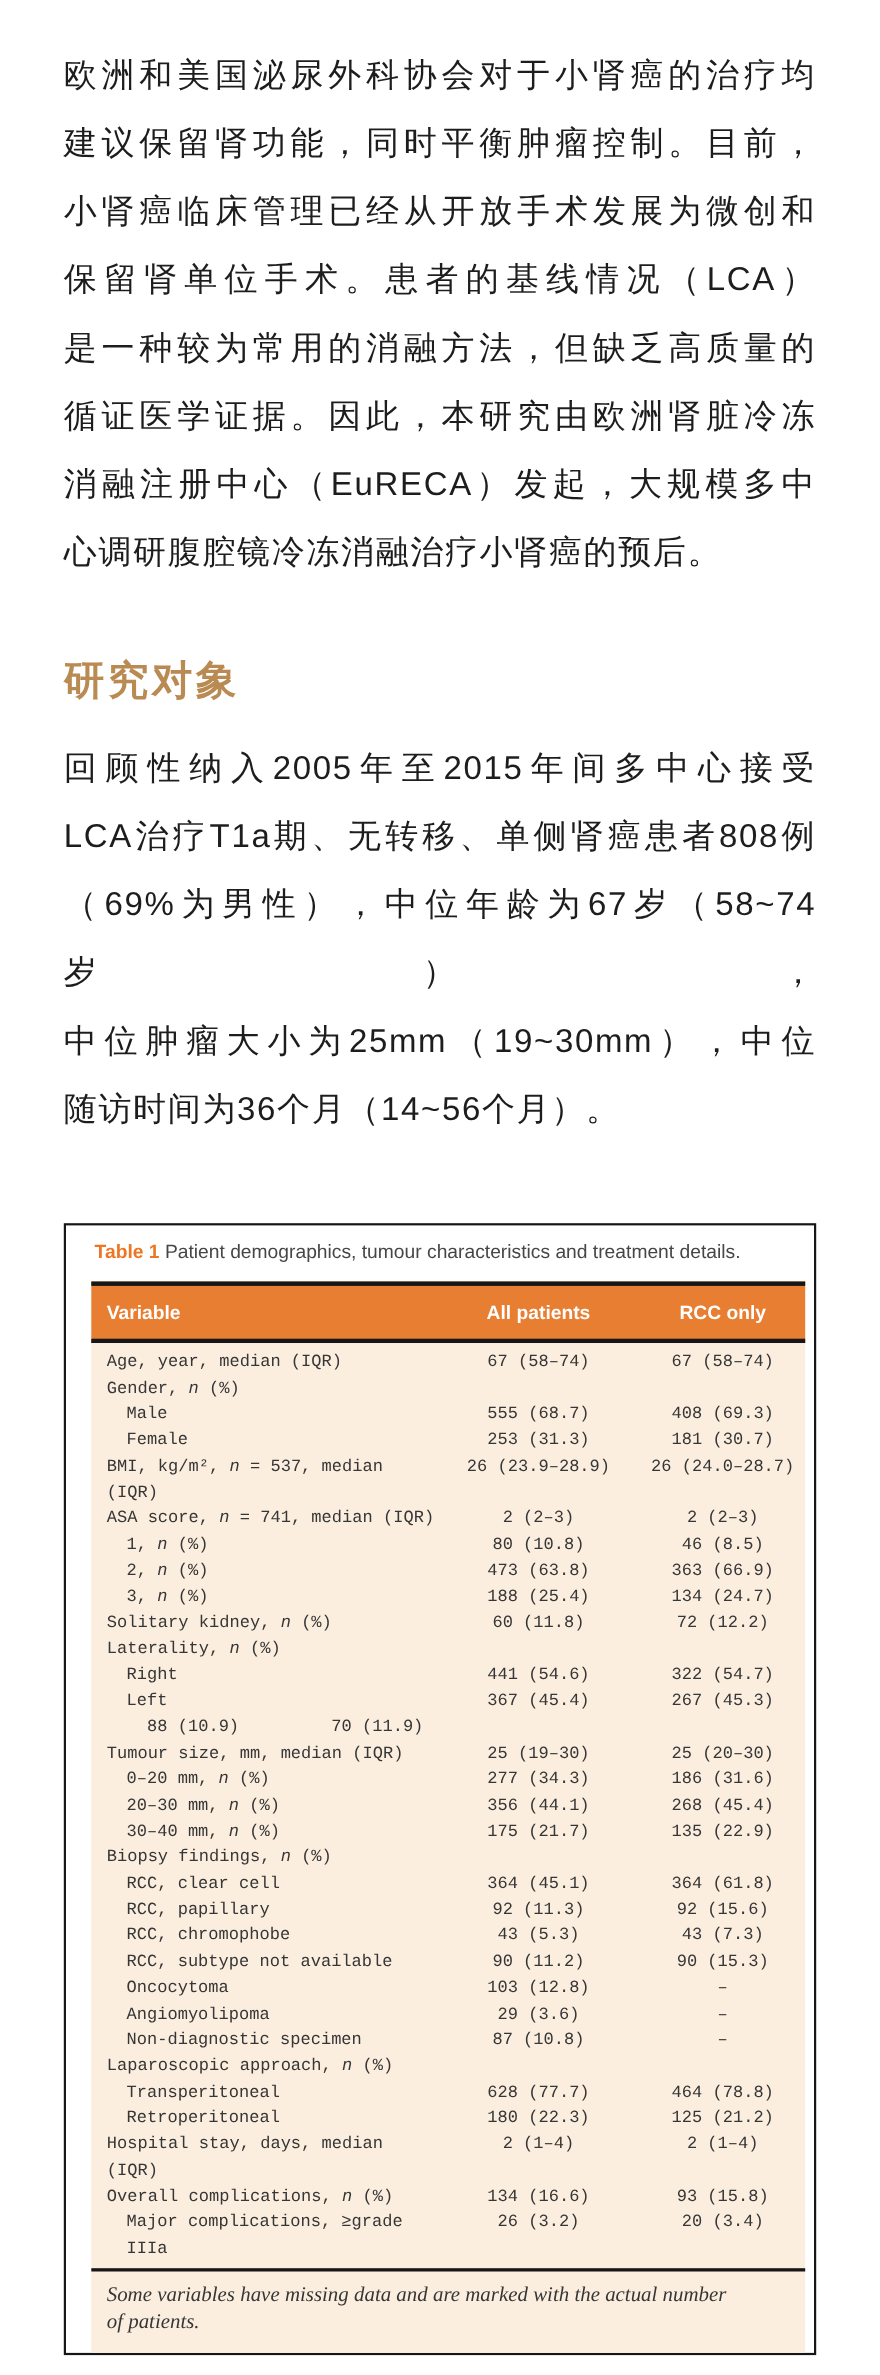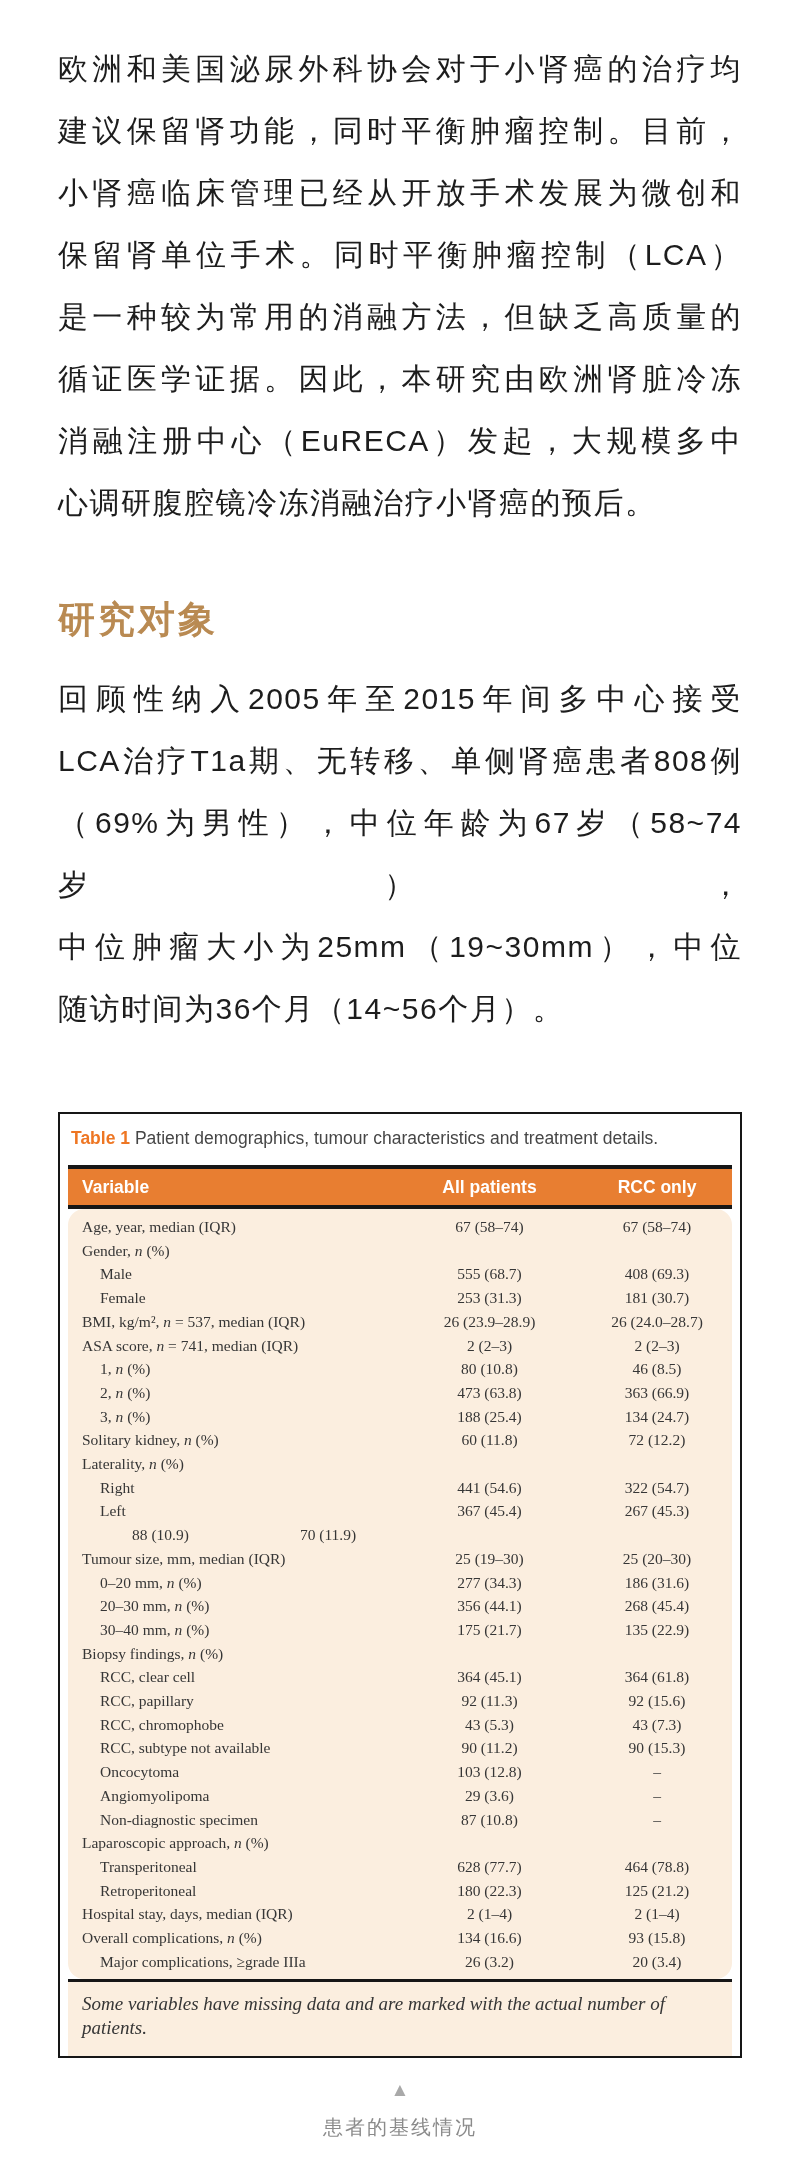--- a/index.html
+++ b/index.html
@@ -72,7 +72,7 @@
       <div class="cjk-line">欧洲和美国泌尿外科协会对于小肾癌的治疗均</div>
       <div class="cjk-line">建议保留肾功能，同时平衡肿瘤控制。目前，</div>
       <div class="cjk-line">小肾癌临床管理已经从开放手术发展为微创和</div>
-      <div class="cjk-line">保留肾单位手术。同时平衡肿瘤控制（LCA）</div>
+      <div class="cjk-line">保留肾单位手术。患者的基线情况（LCA）</div>
       <div class="cjk-line">是一种较为常用的消融方法，但缺乏高质量的</div>
       <div class="cjk-line">循证医学证据。因此，本研究由欧洲肾脏冷冻</div>
       <div class="cjk-line">消融注册中心（EuRECA）发起，大规模多中</div>

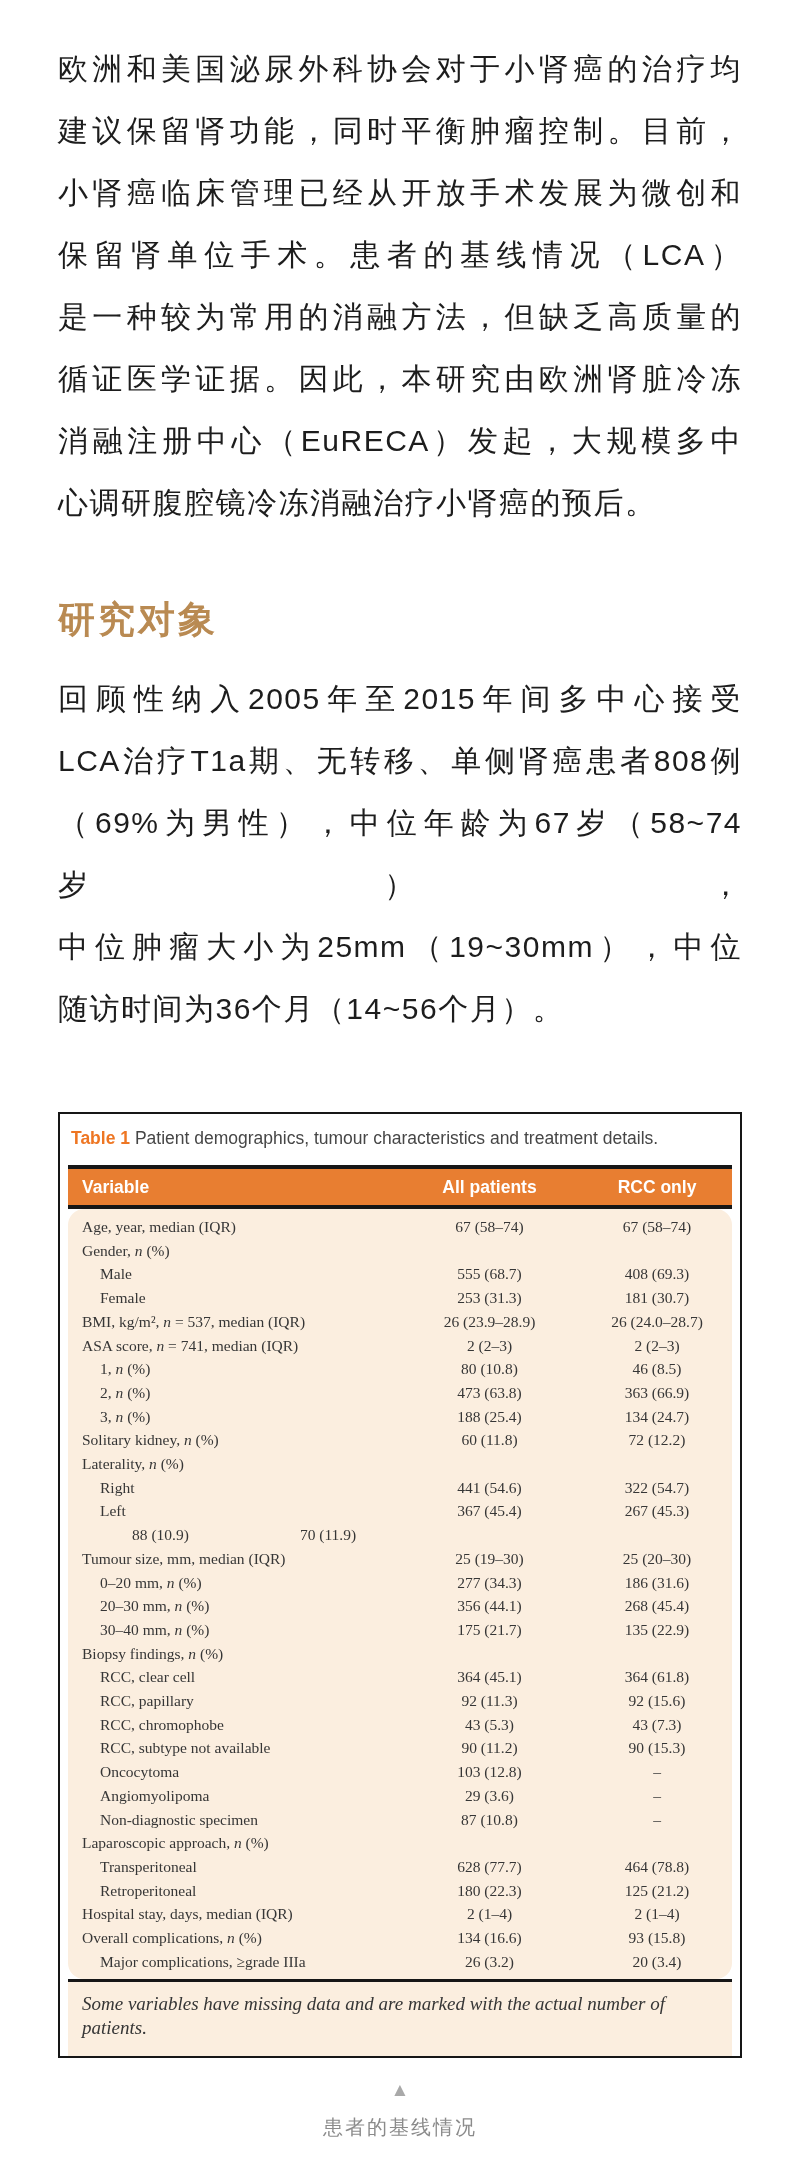--- a/index.html
+++ b/index.html
@@ -28,7 +28,7 @@
   
   .figure-box{
     margin:72px 0 0; border:2px solid var(--line); background:#fff;
-    padding:8px 8px 0 8px;
+    padding:8px 8px 0 23px;
   }
   .caption-row{
     font-size:17.5px; line-height:22px; color:#464646;

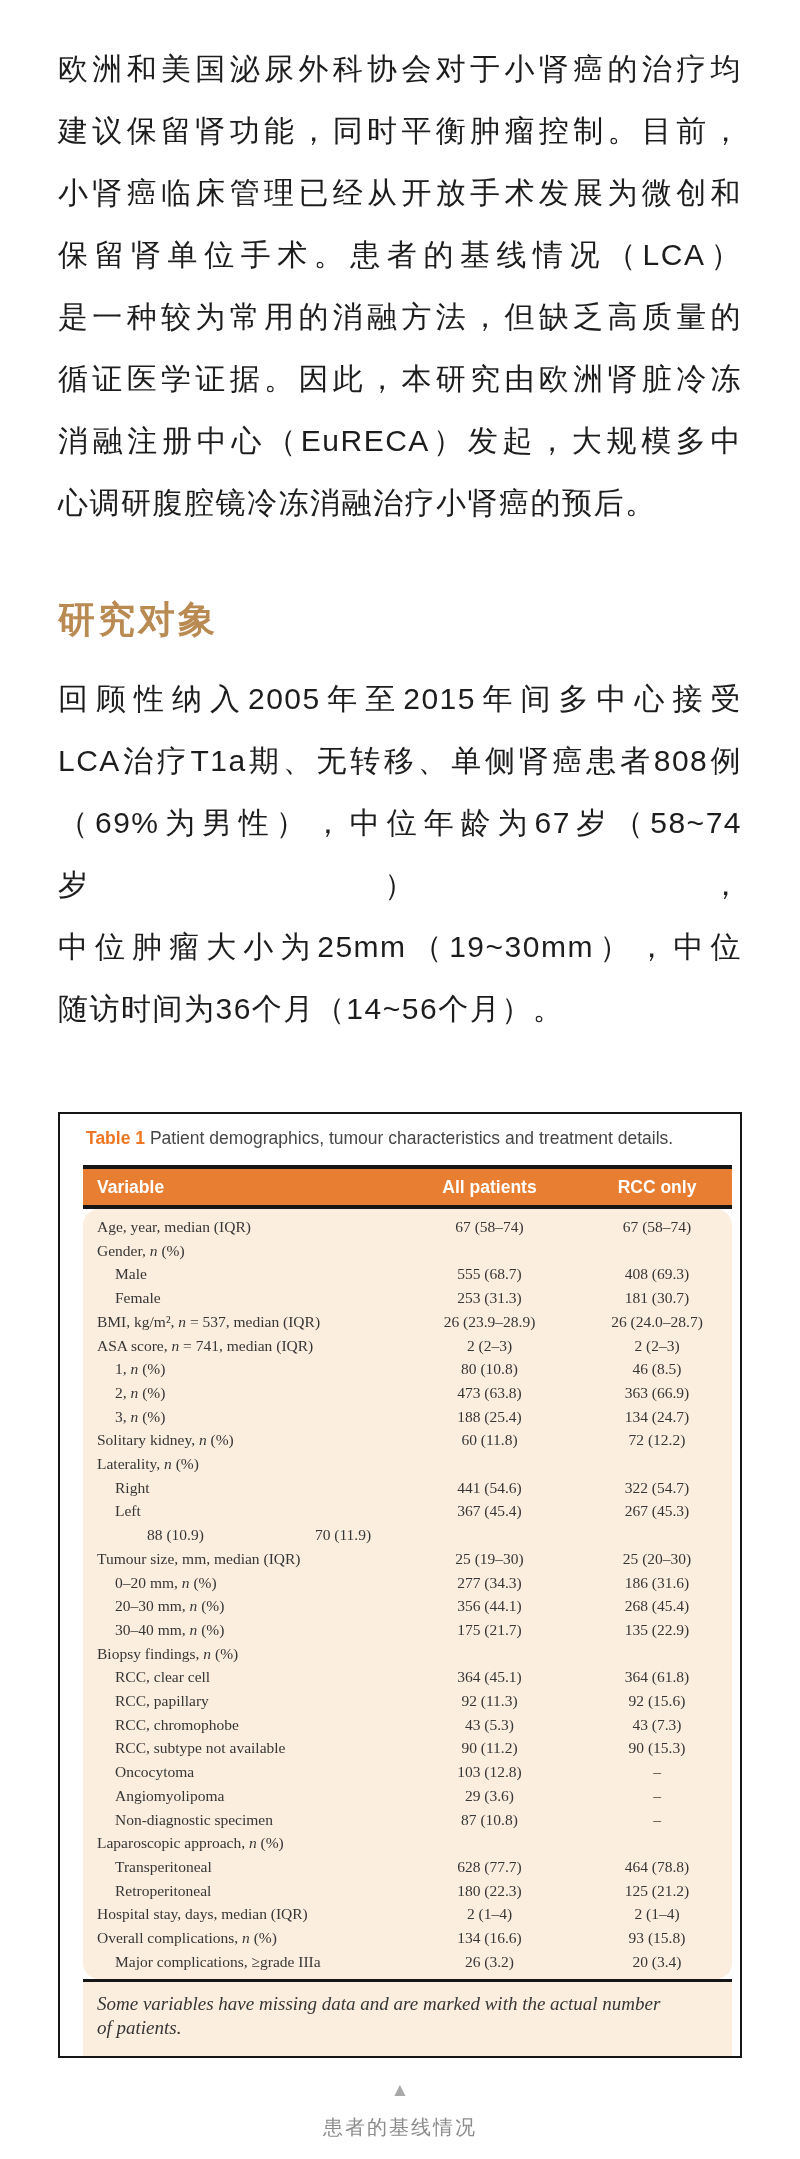--- a/index.html
+++ b/index.html
@@ -37,7 +37,7 @@
   .cap-label{color:var(--caption-orange); font-weight:bold;}
   .journal-table{margin-top:6px;}
   .thead{
-    display:flex; align-items:center; height:44px;
+    display:flex; align-items:center; height:56px;
     background:var(--accent); color:#ffffff; font-weight:bold; font-size:17.5px;
     border-top:4px solid var(--line); border-bottom:4px solid var(--line);
   }

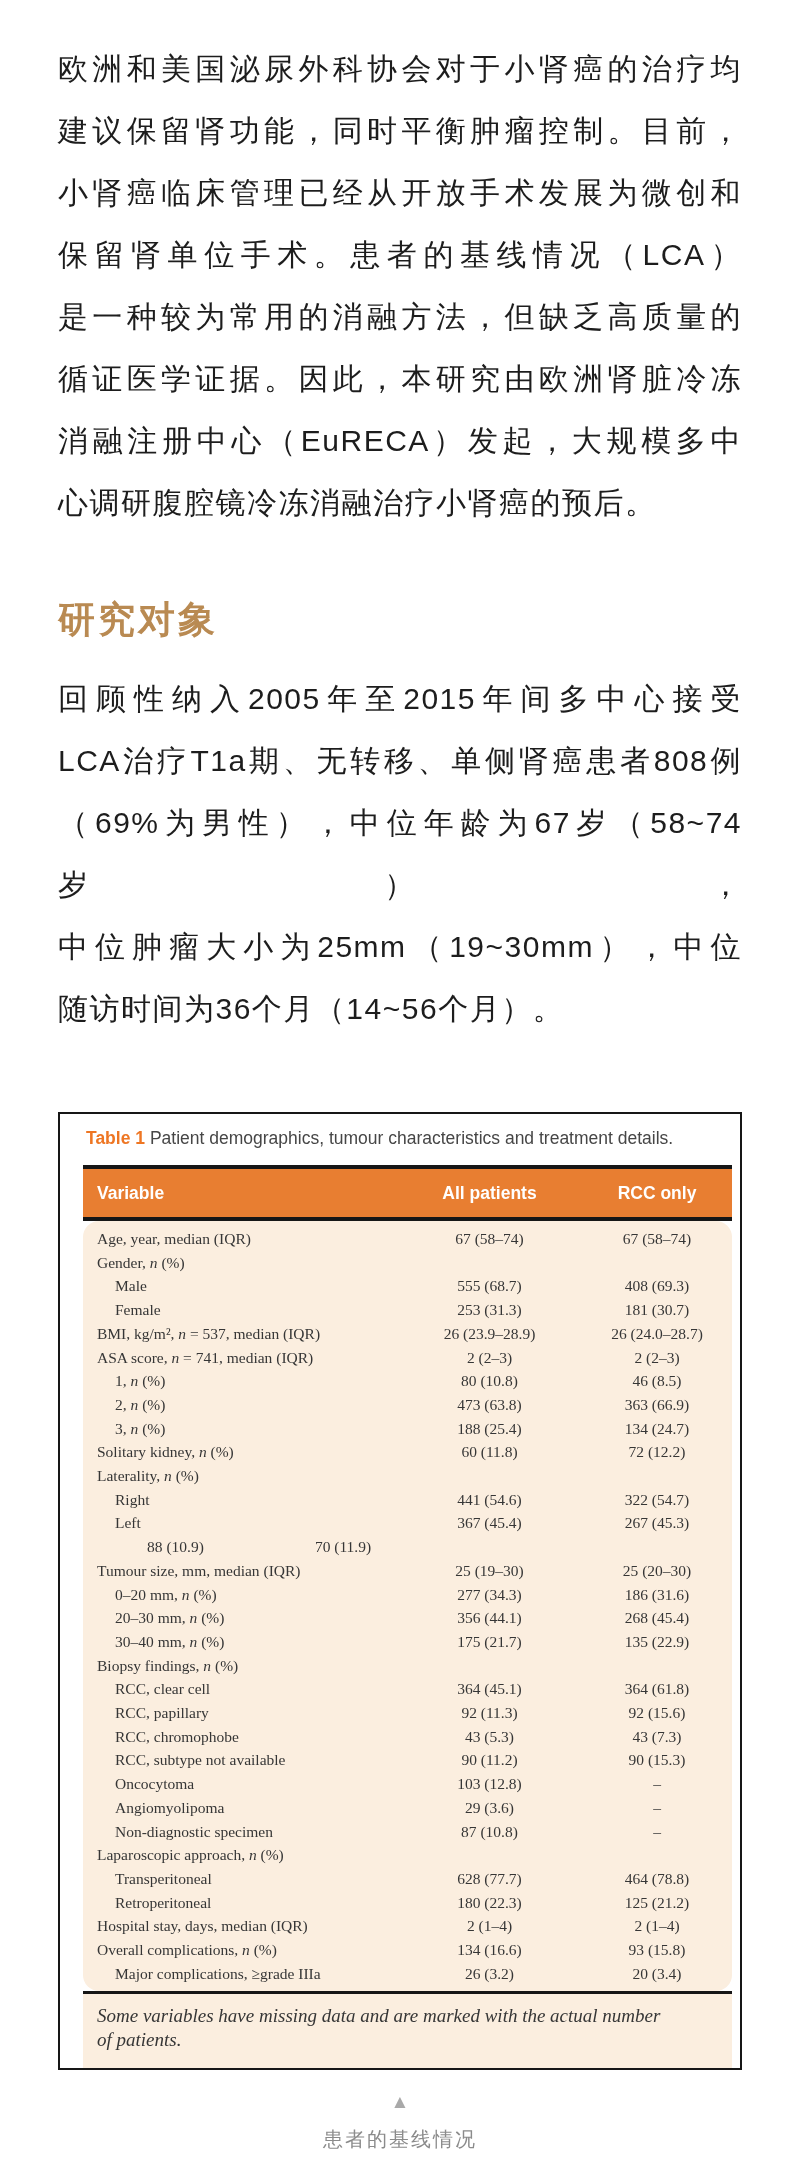--- a/index.html
+++ b/index.html
@@ -46,9 +46,8 @@
   .col-rcc{width:150px; text-align:center; flex-shrink:0;}
   .tbody{
     background:var(--peach); padding:6px 0 5px;
-    font-family:Liberation Serif, serif; font-size:15.5px;
+    font-family:Liberation Mono, monospace; font-size:15.5px;
     color:var(--table-text);
-    border-radius:16px;
   }
   .trow{display:flex; line-height:23.7px;}
   .trow .col-label.indent{padding-left:32px;}

